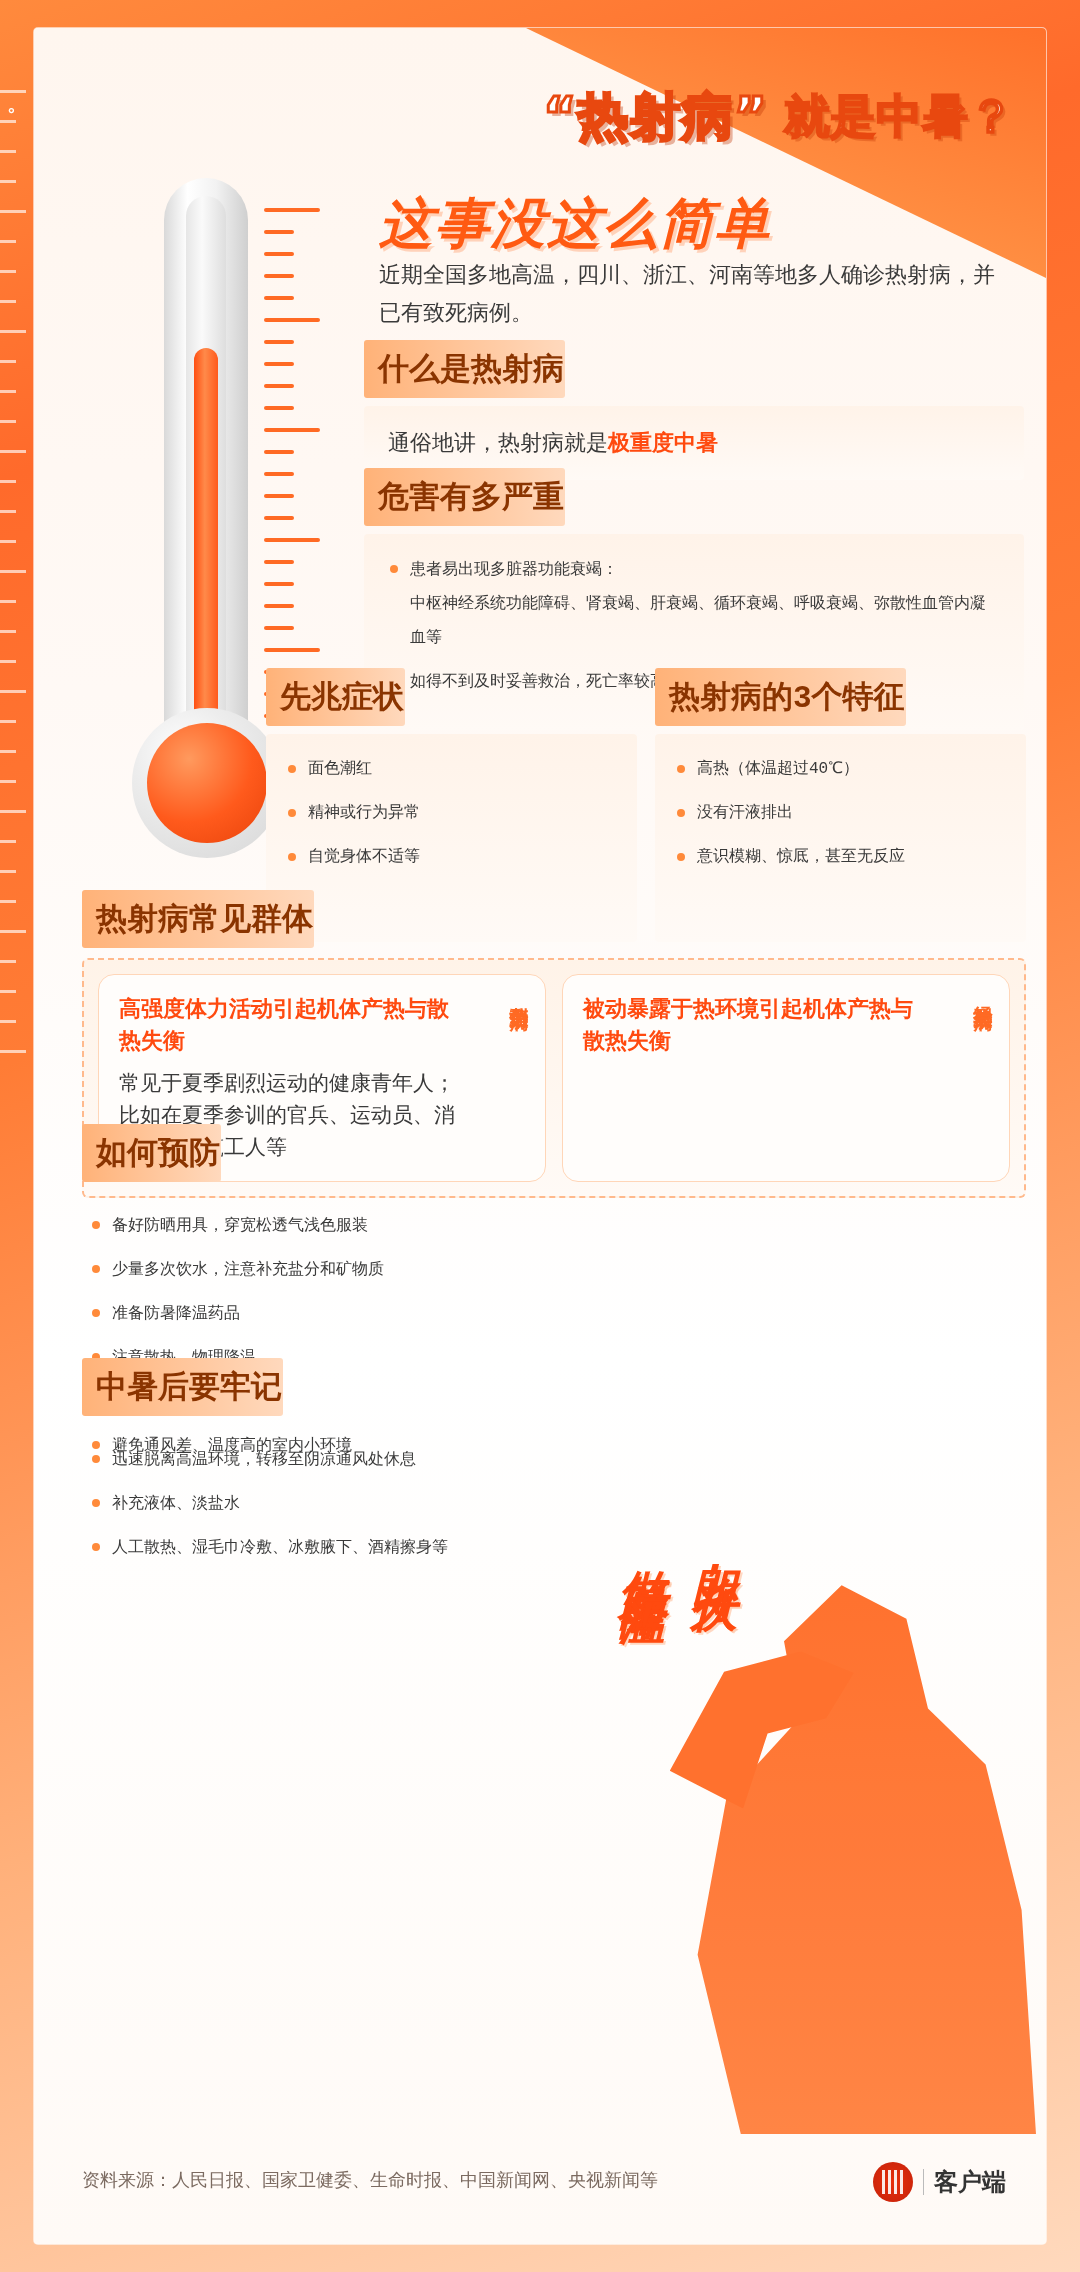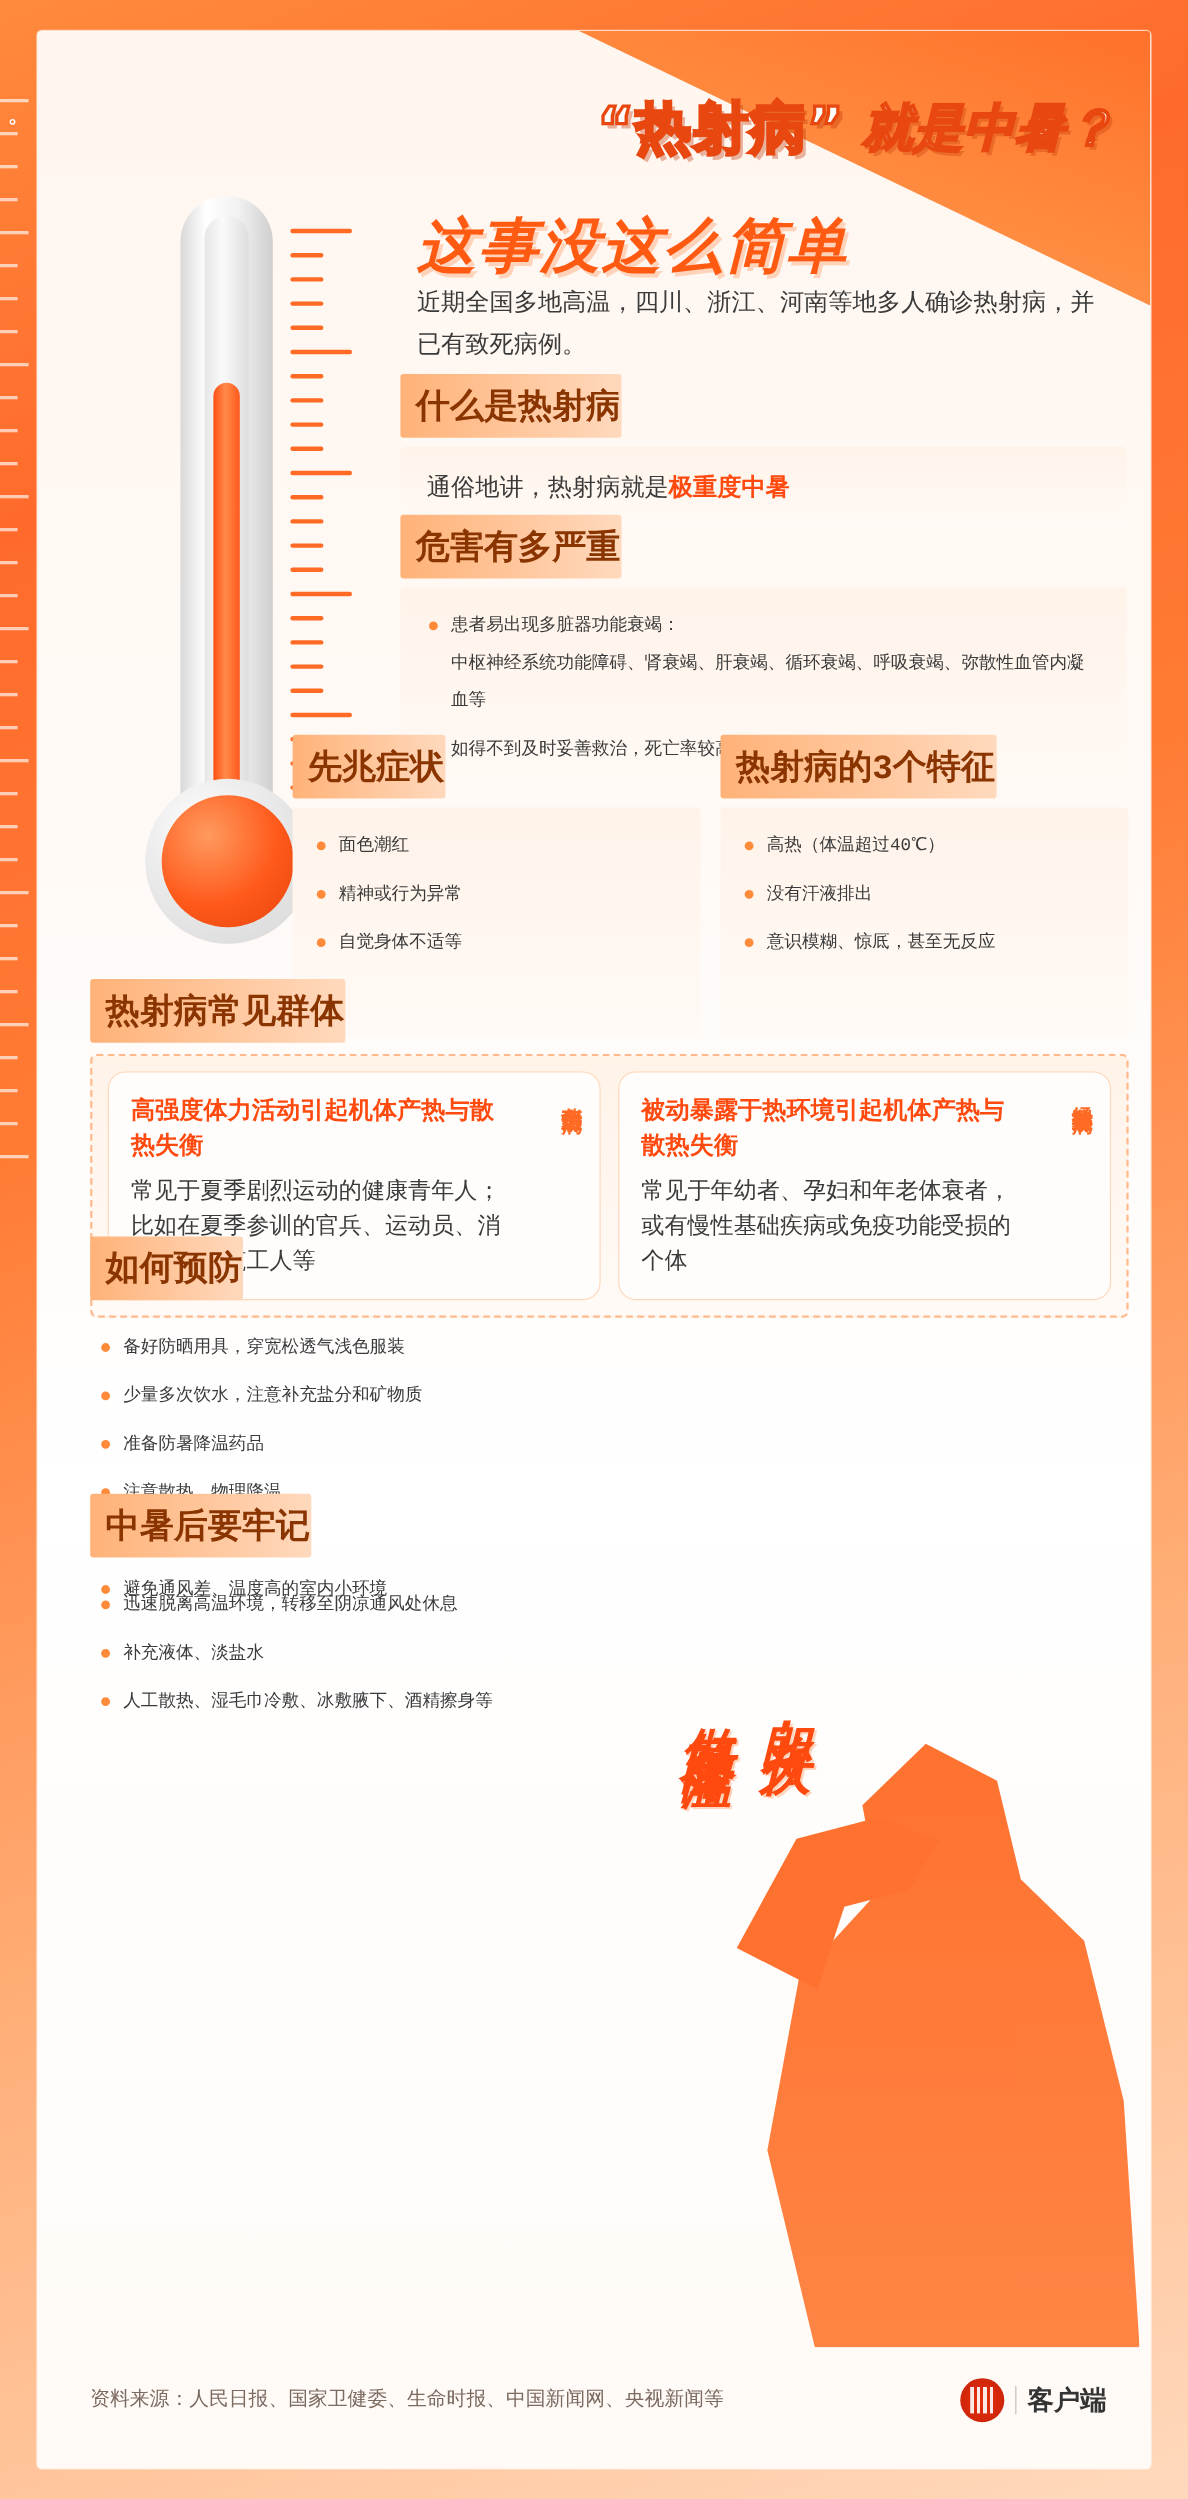--- a/index.html
+++ b/index.html
@@ -57,7 +57,7 @@
     font-family:"DejaVu Sans","Liberation Sans",sans-serif;
   }
   .hl-sub{
-    font-size:46px;font-weight:bold;color:#fff;font-style:italic;
+    font-size:46px;font-weight:bold;color:#fff;
     -webkit-text-stroke:2px #e8480f;
     text-shadow:3px 3px 0 rgba(190,50,0,.3);
     margin-left:10px;

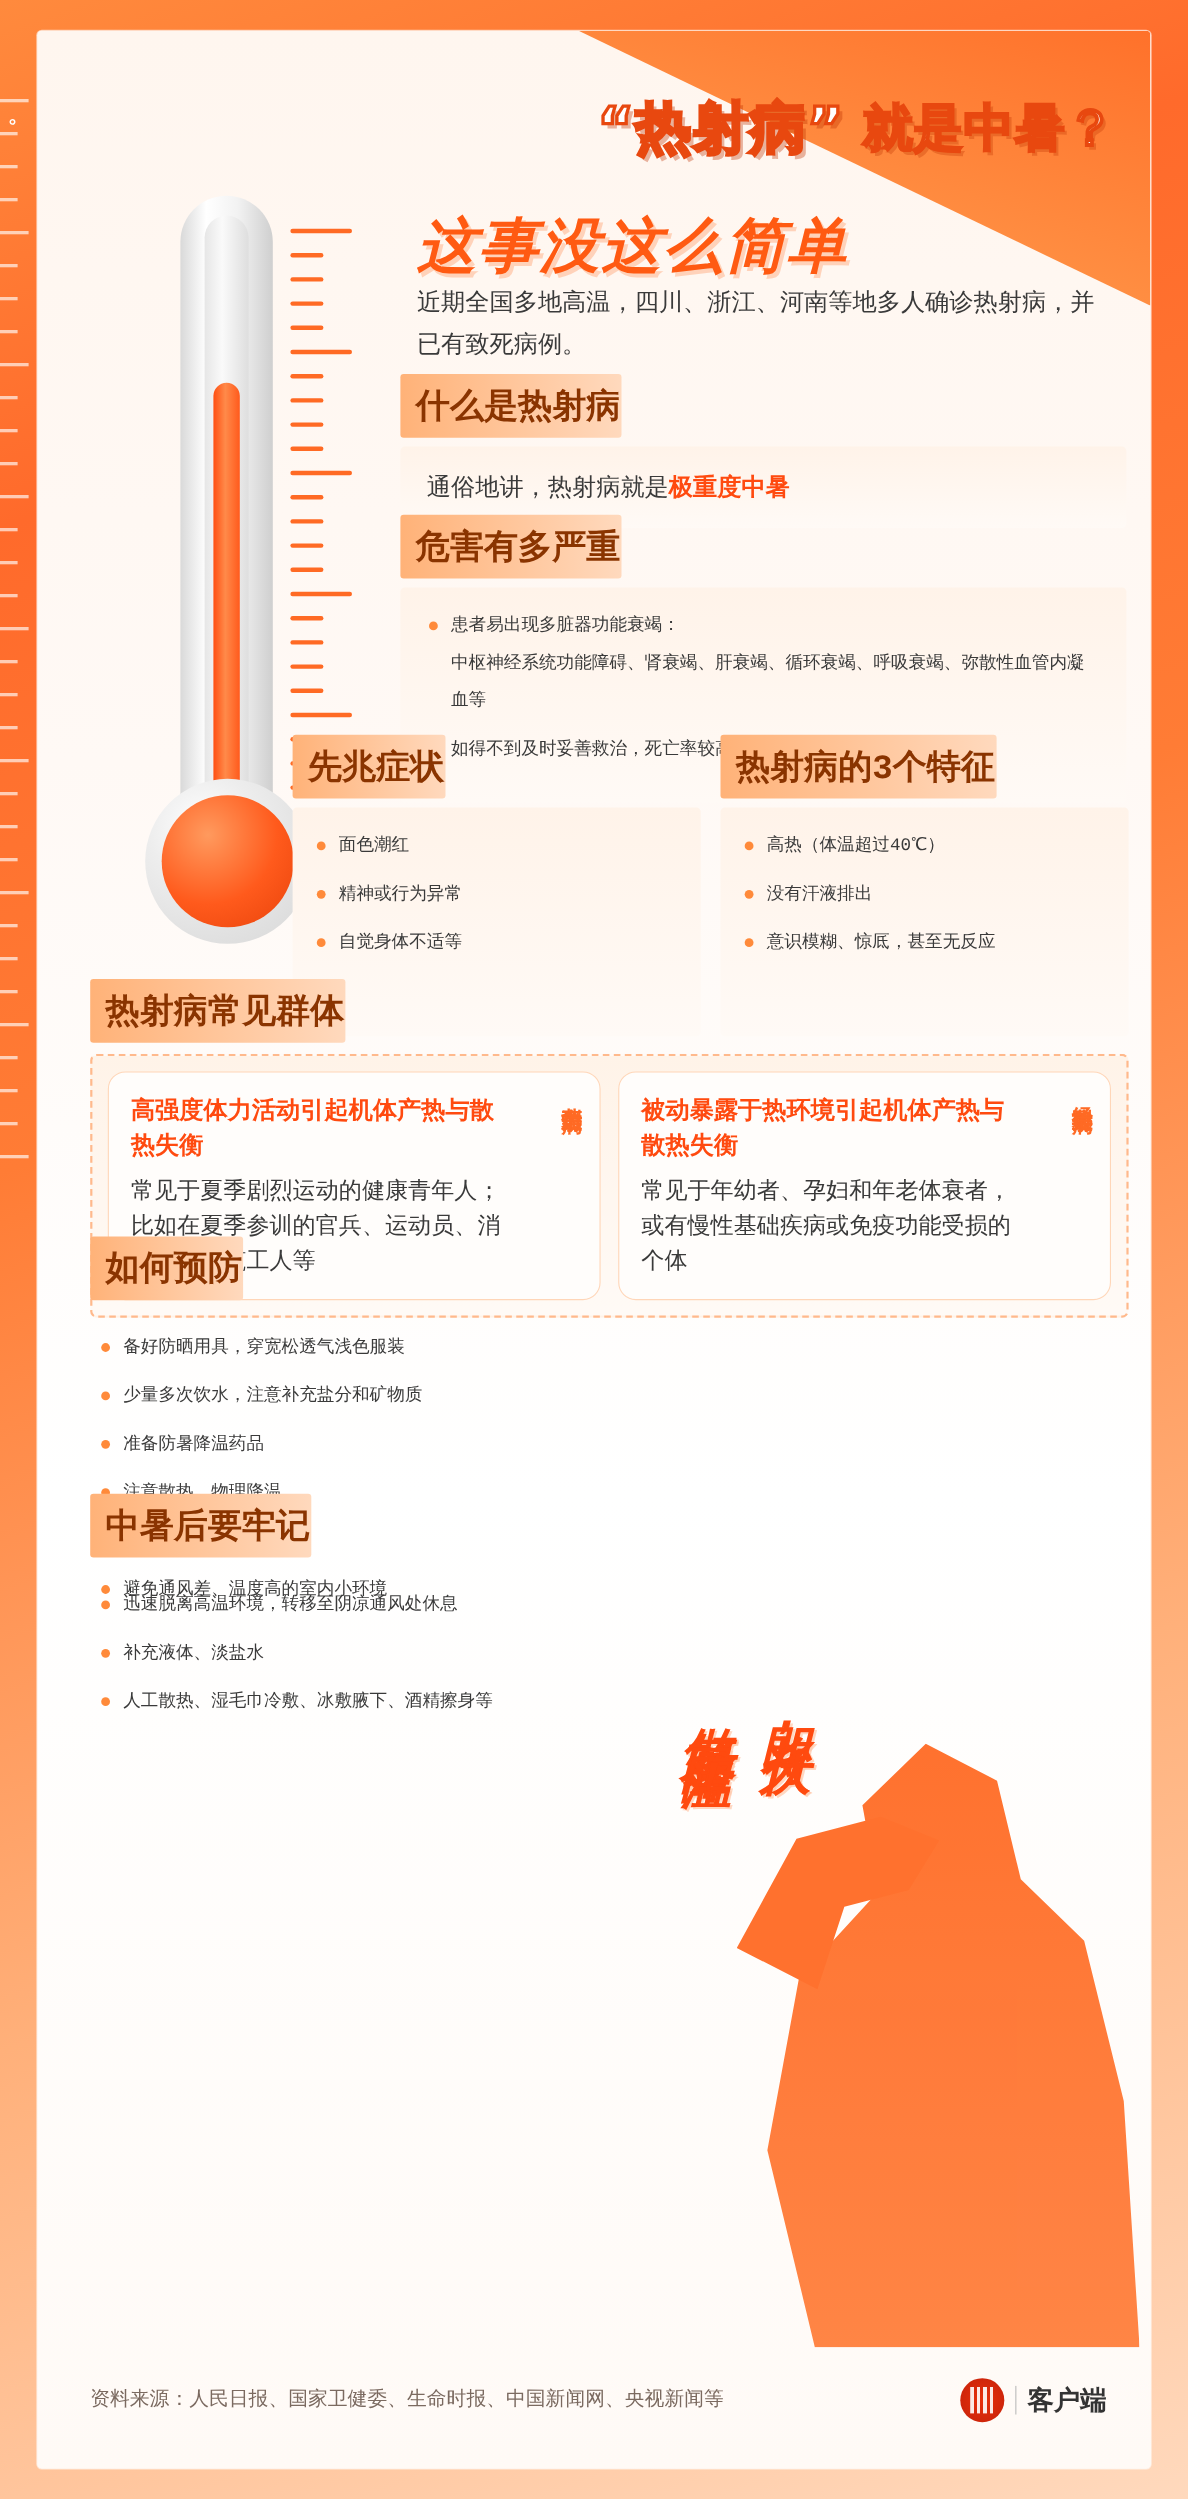--- a/index.html
+++ b/index.html
@@ -328,7 +328,6 @@
         </div>
         <div class="gcard">
           <h4>被动暴露于热环境引起机体产热与散热失衡</h4>
-          <p>常见于年幼者、孕妇和年老体衰者，或有慢性基础疾病或免疫功能受损的个体</p>
           <div class="vtag">经典型热射病</div>
         </div>
       </div>

